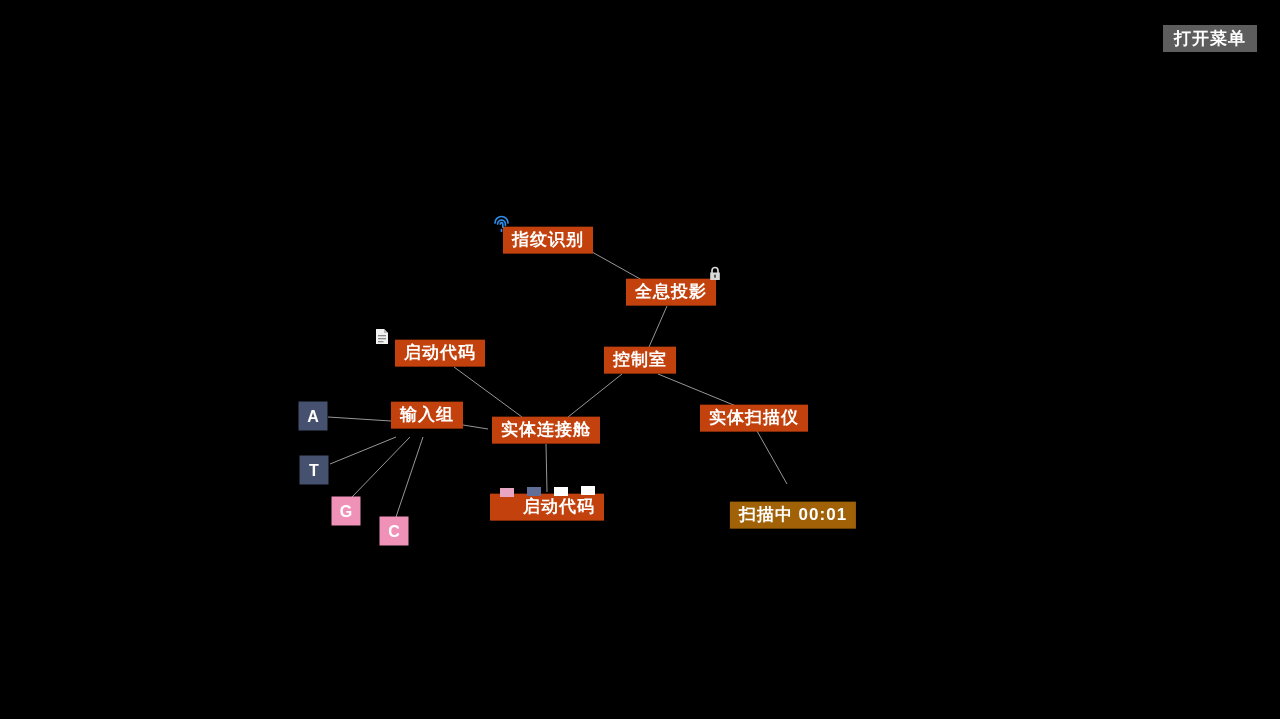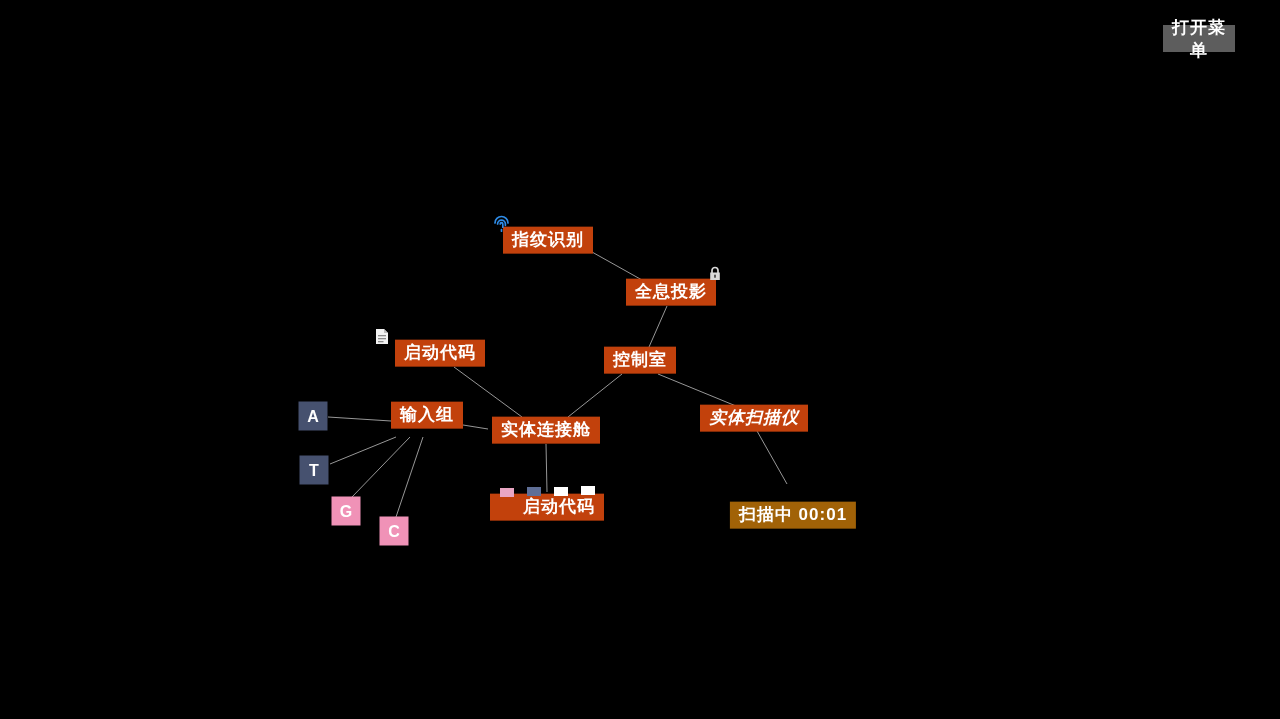--- a/index.html
+++ b/index.html
@@ -26,7 +26,7 @@
   .badge{position:absolute;z-index:3;}
   .code-square{position:absolute;width:14px;height:9px;z-index:3;}
   .menu-btn{
-    position:absolute;left:1163px;top:25px;width:72px;height:27px;z-index:4;
+    position:absolute;left:1163px;top:25px;width:94px;height:27px;z-index:4;
     background:#5d5d5d;color:#fff;border:none;font-family:"Liberation Sans",sans-serif;
     font-weight:bold;font-size:17px;letter-spacing:1px;cursor:pointer;
     display:flex;align-items:center;justify-content:center;

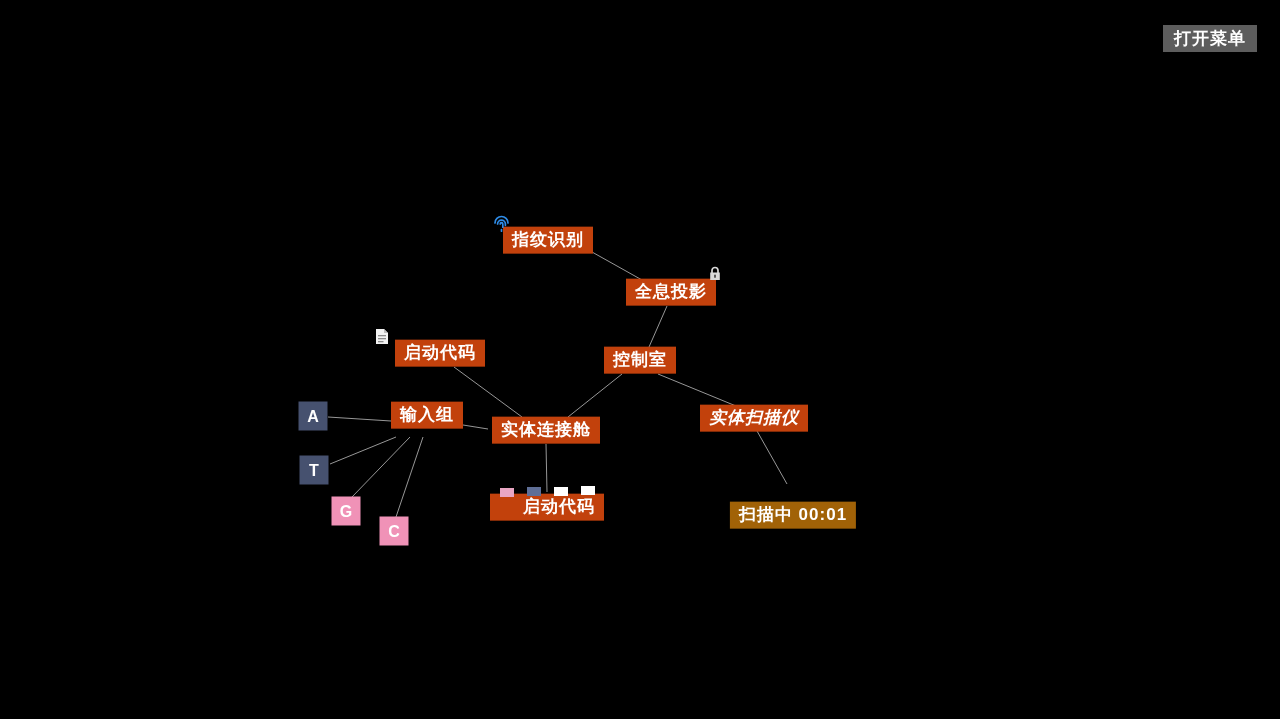--- a/index.html
+++ b/index.html
@@ -59,7 +59,7 @@
       <div class="node default" style="left: 640px; top: 360px;">控制室</div>
       <div class="node default" style="left: 427px; top: 415px;">输入组</div>
       <div class="node default" style="left: 546px; top: 430px;">实体连接舱</div>
-      <div class="node default" style="left: 754px; top: 418px; font-style: italic;">实体扫描仪</div>
+      <div class="node default" style="left: 754px; top: 418px;">实体扫描仪</div>
       <div class="node default" style="left: 547px; top: 507px; padding-left: 33px;">启动代码</div>
       <div class="node active" style="left: 793px; top: 497px;">扫描中 00:01</div>
       <div class="node letter-blue" style="left: 313px; top: 416px;">A</div>

